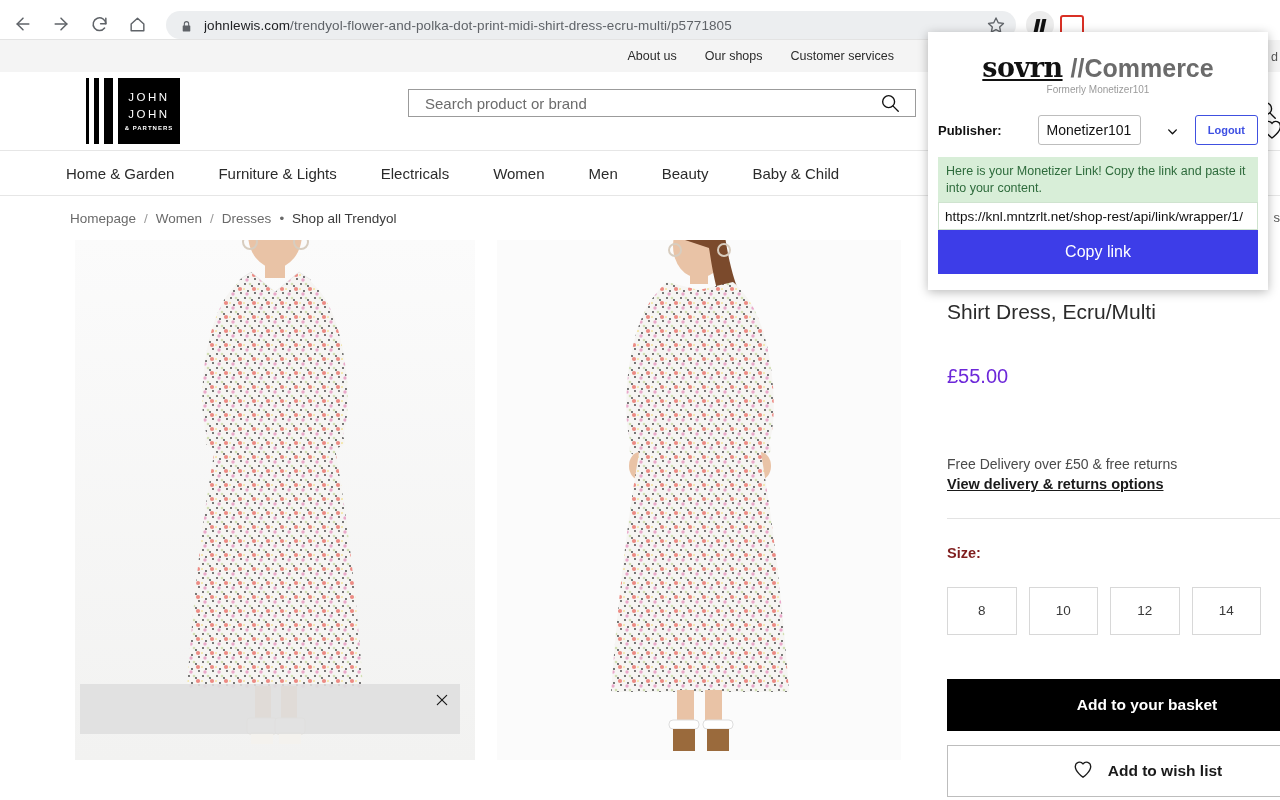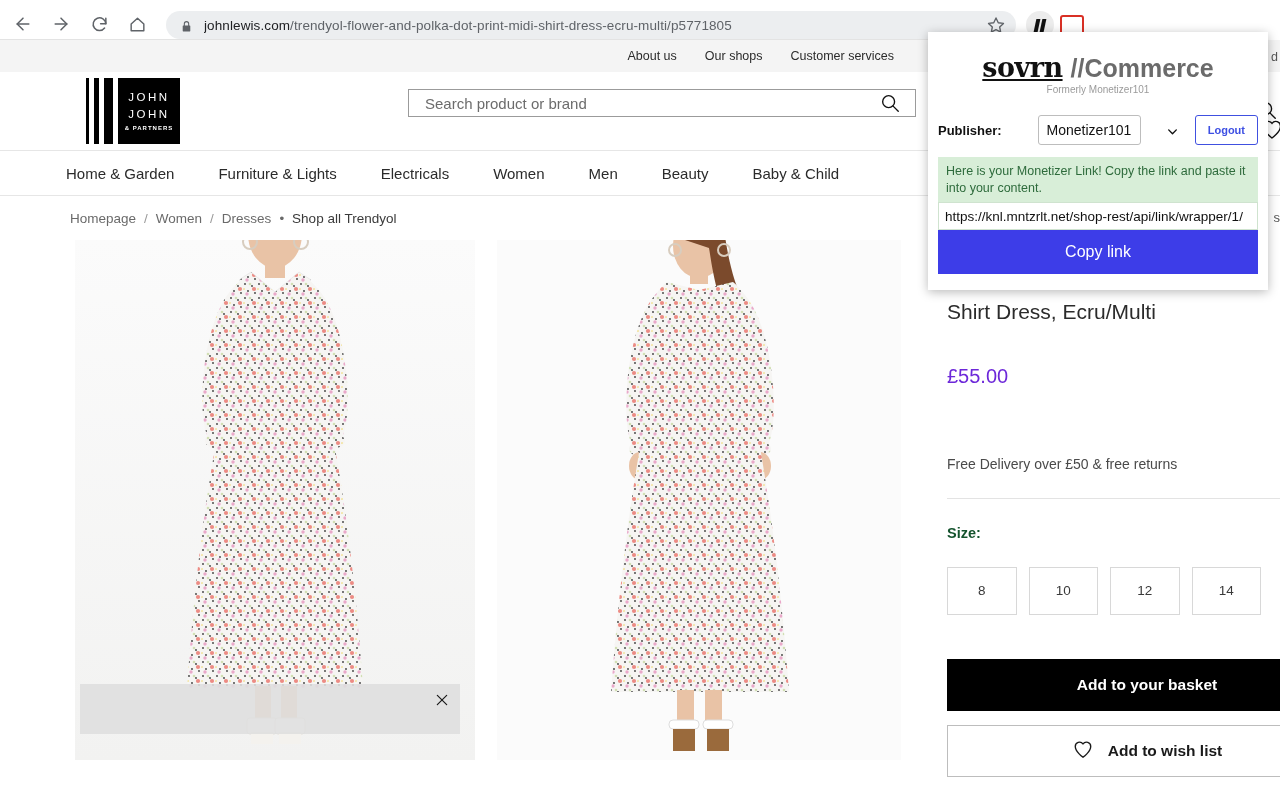--- a/index.html
+++ b/index.html
@@ -424,6 +424,7 @@
 
         <div class="delivery">
           <span>Free Delivery over £50 &amp; free returns</span>
+          <a href="#">View delivery &amp; returns options</a>
         </div>
 
         <div class="rule"></div>

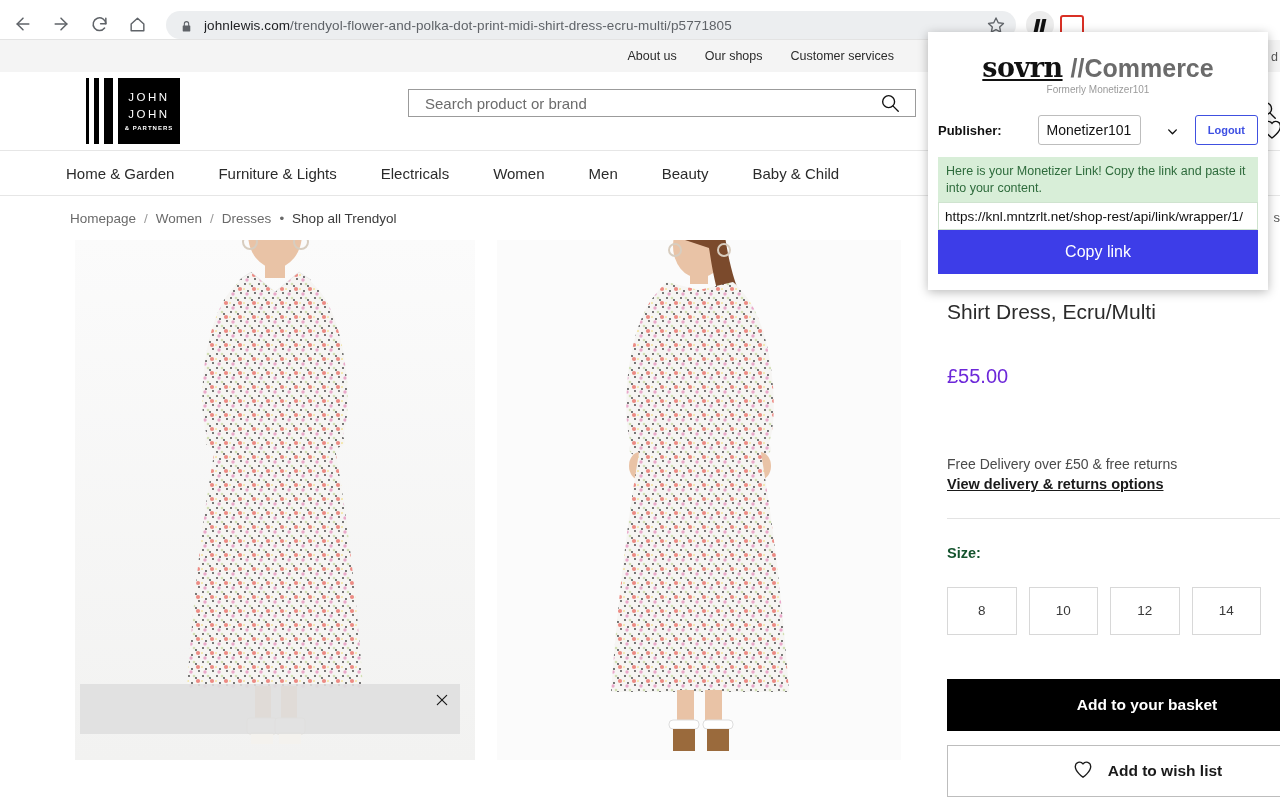--- a/index.html
+++ b/index.html
@@ -132,7 +132,7 @@
   .delivery { margin-top: 68px; font-size: 14px; color: #4a4a4a; }
   .delivery a { display: block; color: #1a1a1a; text-decoration: underline; font-weight: 700; margin-top: 4px; font-size: 14.5px; }
   .rule { margin-top: 26px; border-top: 1px solid #e3e3e3; width: 340px; }
-  .size-label { margin-top: 26px; font-size: 14.5px; font-weight: 700; color: #14532d; }
+  .size-label { margin-top: 26px; font-size: 14.5px; font-weight: 700; color: #7f1d1d; }
   .sizes { display: flex; gap: 12px; margin-top: 26px; }
   .size-box {
     width: 92px; height: 48px; border: 1px solid #d8d8d8; background: #fff;

